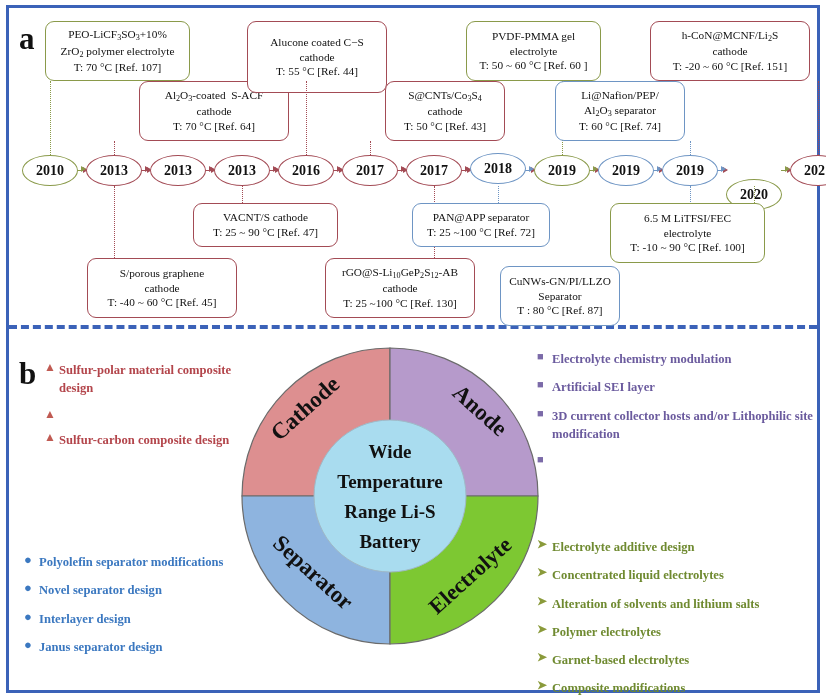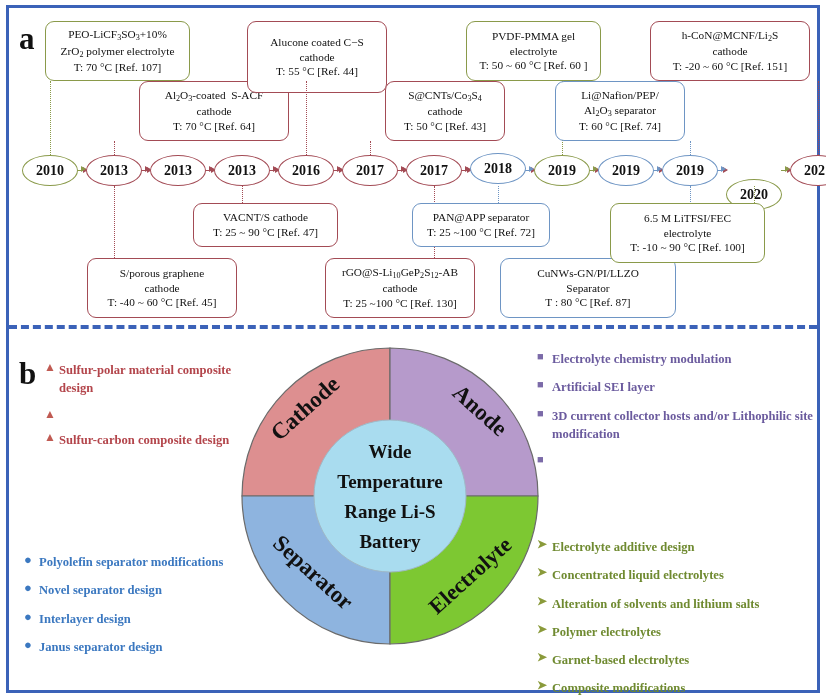--- a/index.html
+++ b/index.html
@@ -258,7 +258,7 @@
         <span class="ln">T: 25 ~100 °C [Ref. 72]</span>
       </div>
       <div class="tl-stem" style="left: 498px; top: 186px; height: 17px; border-left-color: rgb(110, 149, 196);"></div>
-      <div class="tl-box" style="left: 500px; top: 258px; width: 176px; height: 60px; border-color: rgb(110, 149, 196);">
+      <div class="tl-box" style="left: 500px; top: 266px; width: 120px; height: 60px; border-color: rgb(110, 149, 196);">
         <span class="ln">CuNWs-GN/PI/LLZO</span>
         <span class="ln">Separator</span>
         <span class="ln">T : 80 °C [Ref. 87]</span>

